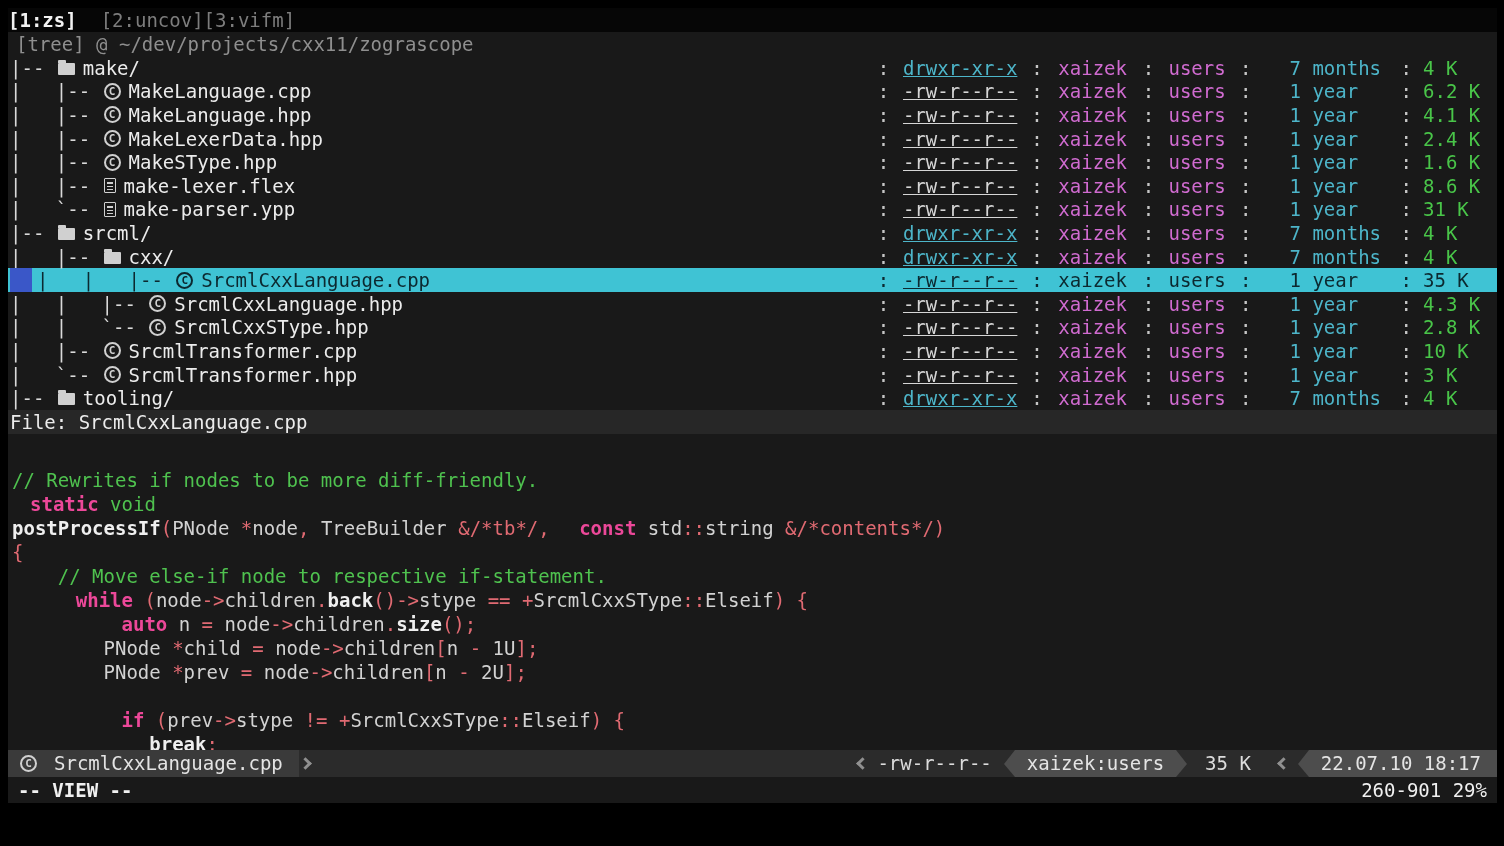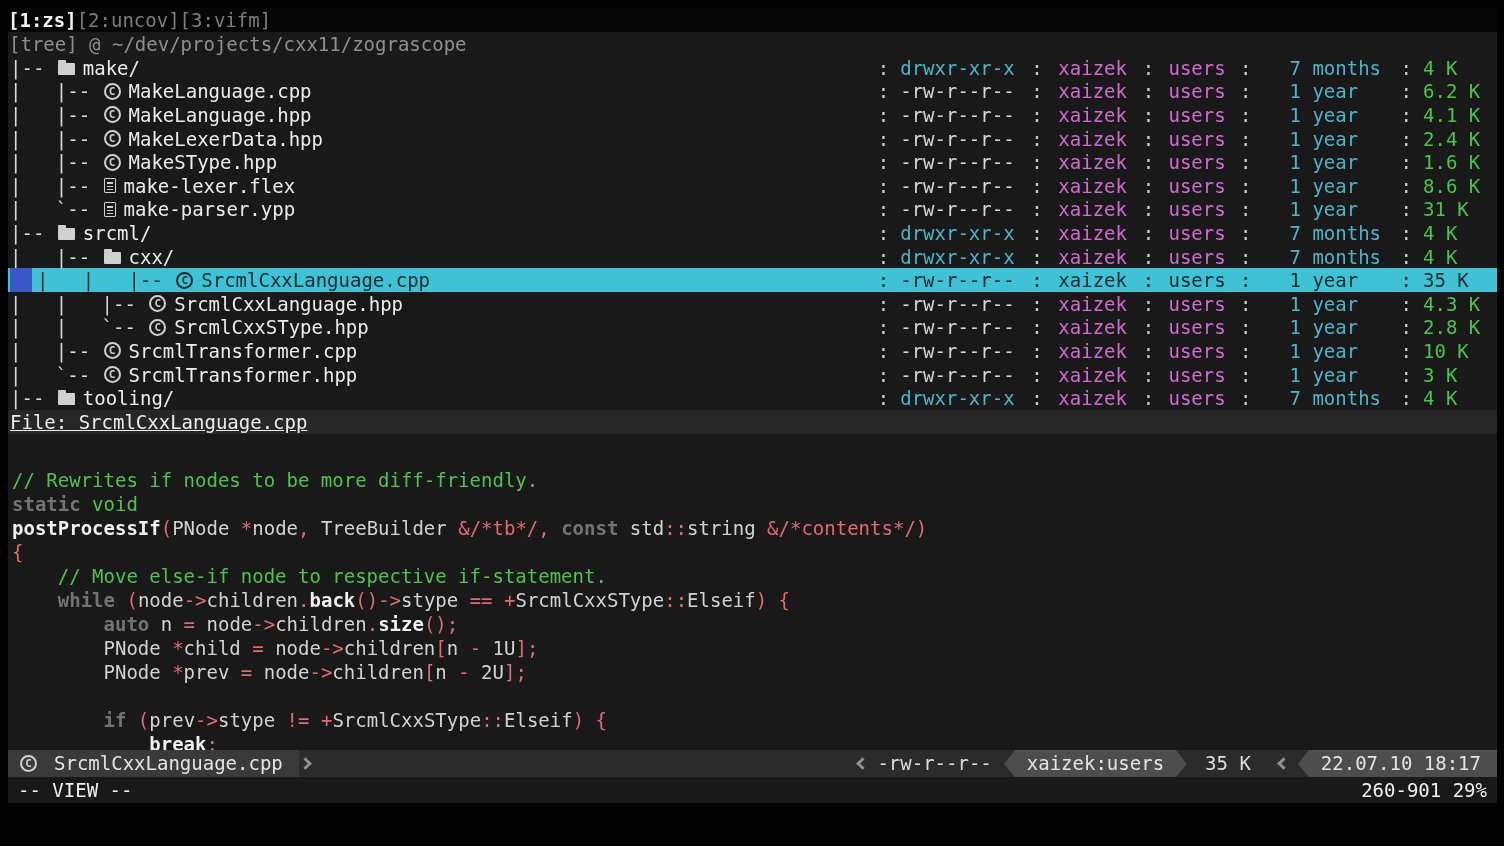--- a/index.html
+++ b/index.html
@@ -11,7 +11,7 @@
 
   .tabline { height:24px; line-height:24px; background:#060606; font-size:19px; white-space:pre; }
   .tab-active { color:#f2f2f2; font-weight:bold; }
-  .tab-inactive { color:#7d7d7d; }
+  .tab-inactive { color:#7d7d7d;margin-left:24px; }
 
   .pathline { height:24px; line-height:24px; background:#191919; color:#8f8f8f; font-size:19px; padding-left:1px; }
 

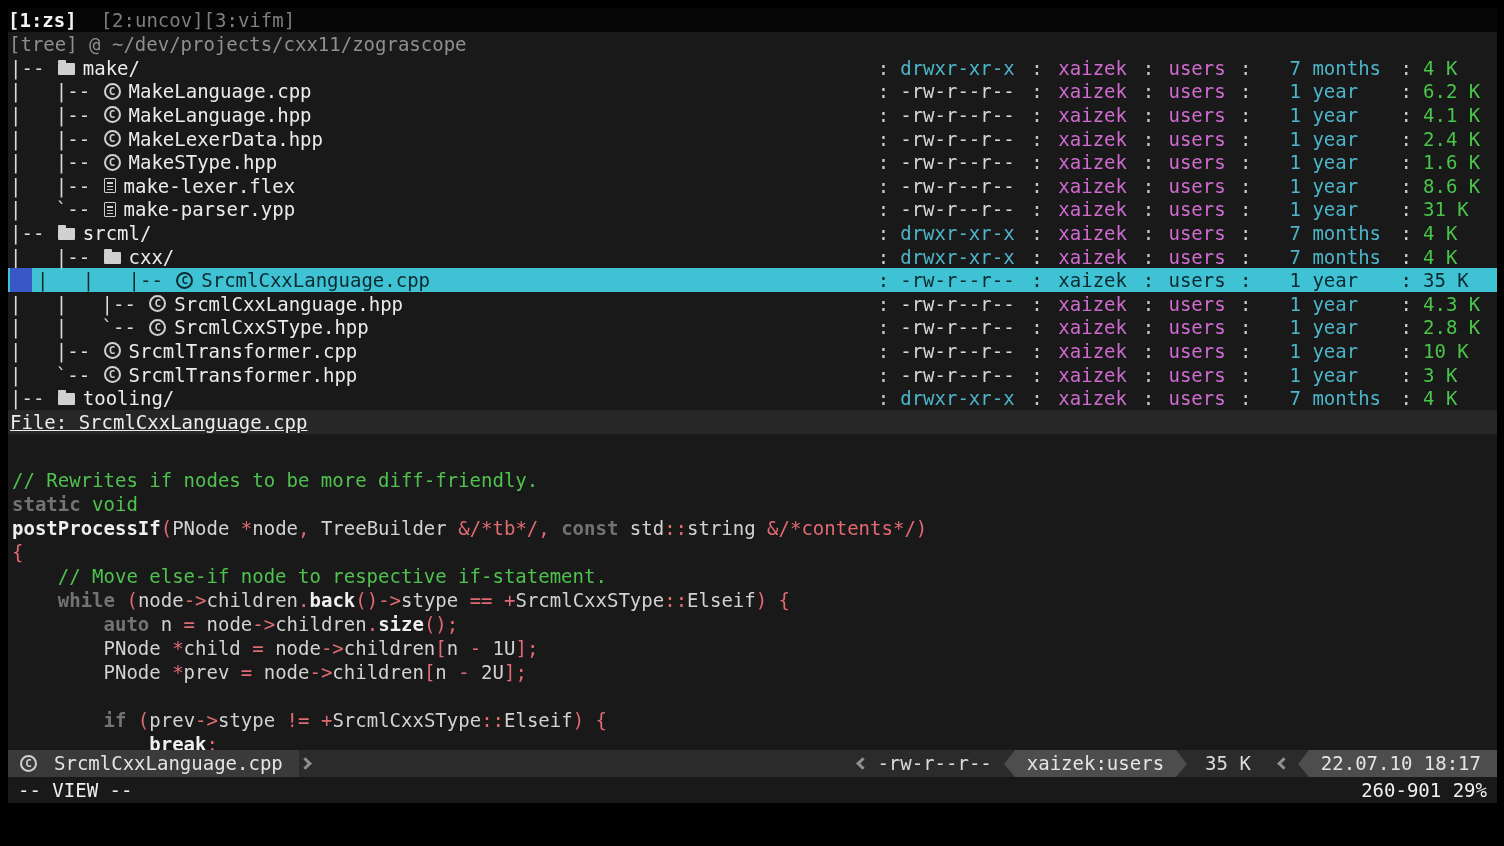--- a/index.html
+++ b/index.html
@@ -13,7 +13,7 @@
   .tab-active { color:#f2f2f2; font-weight:bold; }
   .tab-inactive { color:#7d7d7d;margin-left:24px; }
 
-  .pathline { height:24px; line-height:24px; background:#191919; color:#8f8f8f; font-size:19px; padding-left:1px; }
+  .pathline { height:24px; line-height:24px; background:#191919; color:#8f8f8f; font-size:19px; padding-left:8px; }
 
   .filelist { background:#191919; font-size:19px; }
   .row { height:23.6px; display:flex; align-items:center; white-space:pre; padding:0 12px 0 2px; color:#e0e0e0; }

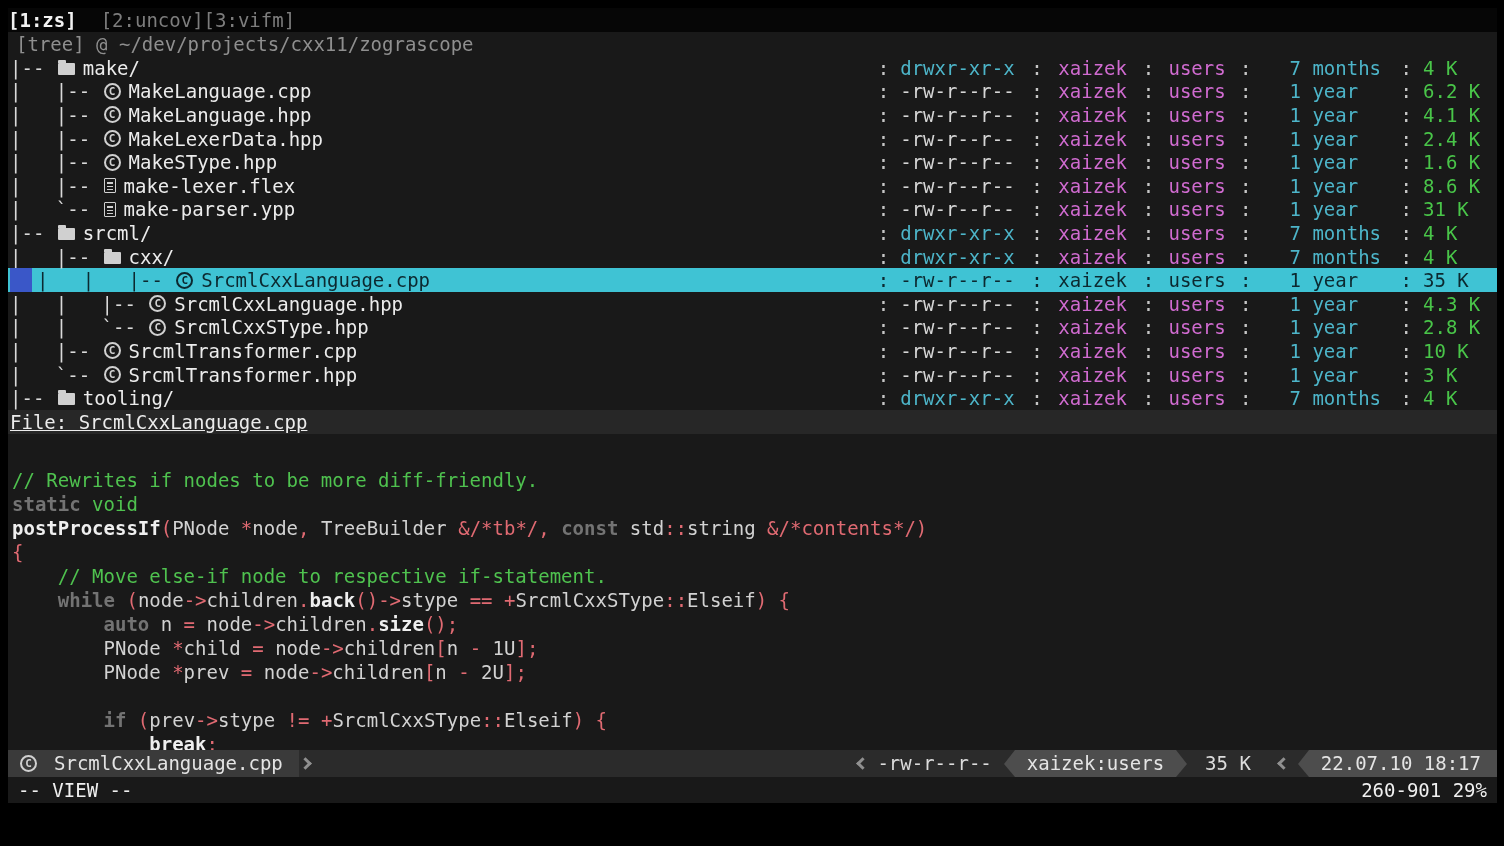--- a/index.html
+++ b/index.html
@@ -21,7 +21,7 @@
   .fname { color:#ececec; }
   .fill  { flex:1; }
   .sep   { color:#c6c6c6; margin:0 11px; }
-  .perms { width:120px; text-align:left; }
+  .perms { width:120px; text-align:center;text-decoration:underline; }
   .kind-dir  .perms { color:#4db5c9; }
   .kind-file .perms { color:#d6d6d6; }
   .owner { width:78px; text-align:center; color:#d06bd0; }

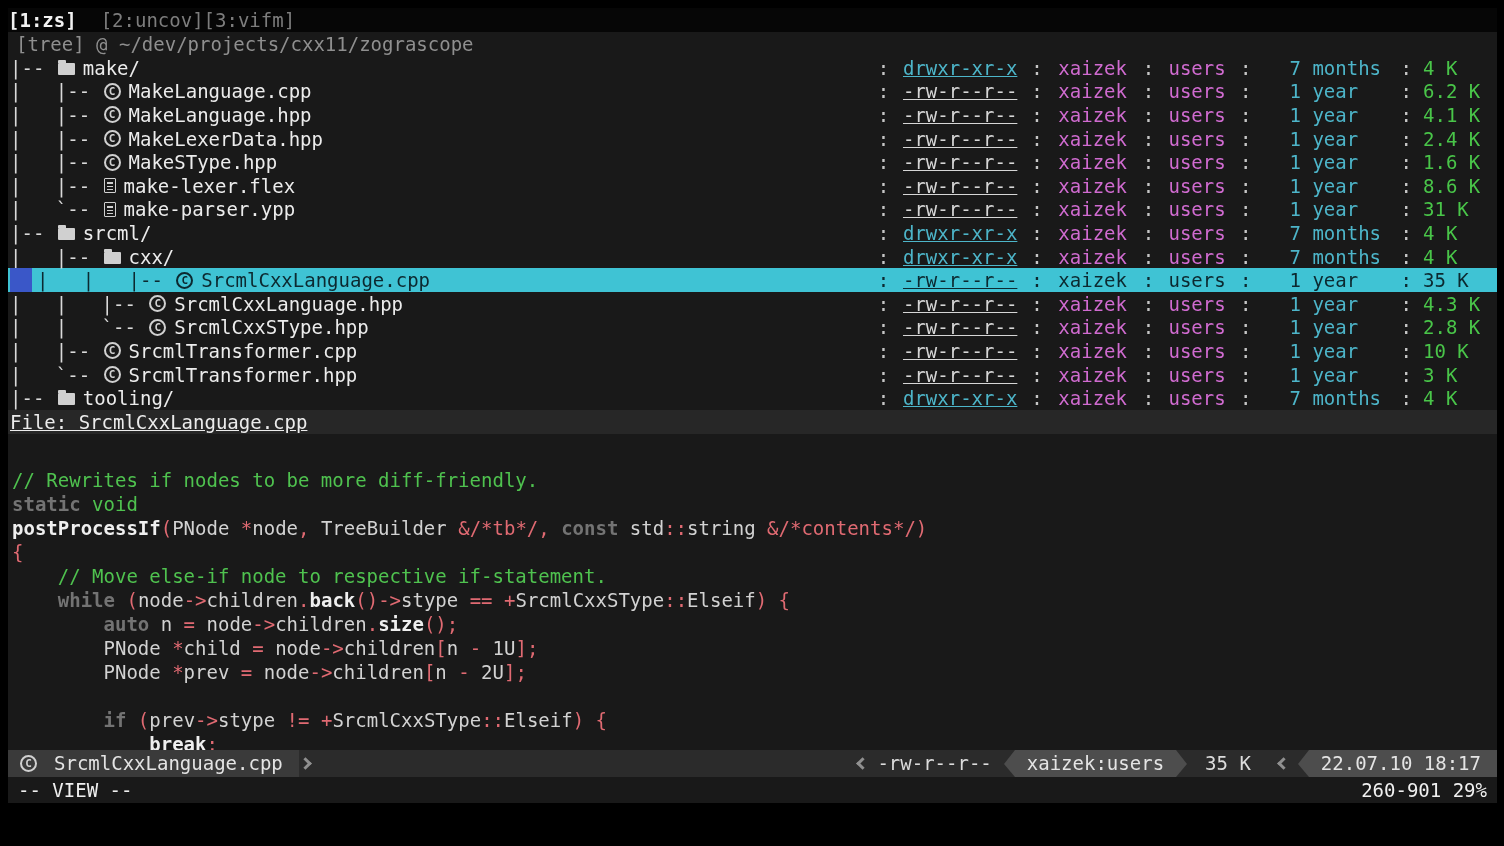--- a/index.html
+++ b/index.html
@@ -44,7 +44,7 @@
   .row.selected span { color:#0c2930 !important; }
   .row.selected .ficon { color:#0c2930; }
 
-  .pane-title { height:24px; line-height:24px; background:#272727; color:#ececec; font-size:19px; padding-left:2px;text-decoration:underline; }
+  .pane-title { height:24px; line-height:24px; background:#272727; color:#ececec; font-size:19px; padding-left:2px; }
 
   .preview { height:316px; background:#191919; font-size:19px; padding:10px 0 0 4px; overflow:hidden; }
   .cl { height:24px; line-height:24px; white-space:pre; }

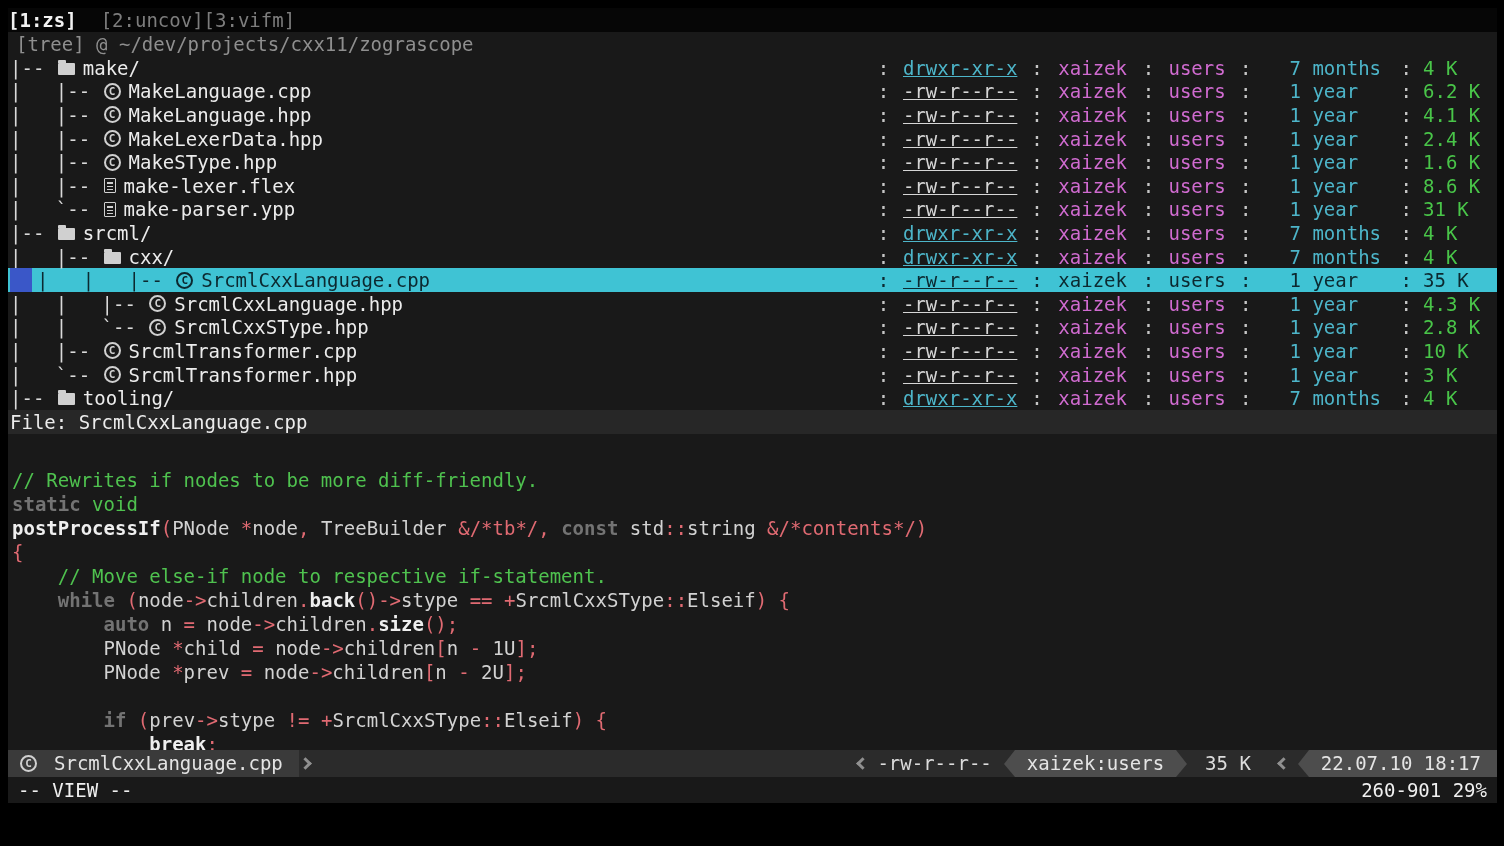--- a/index.html
+++ b/index.html
@@ -49,7 +49,7 @@
   .preview { height:316px; background:#191919; font-size:19px; padding:10px 0 0 4px; overflow:hidden; }
   .cl { height:24px; line-height:24px; white-space:pre; }
   .tw { color:#d2d2d2; } .tr { color:#e06a72; } .tg { color:#4fc24f; }
-  .tk { color:#737373; font-weight:bold; } .tf { color:#efefef; font-weight:bold; }
+  .tk { color:#ec4899; font-weight:bold;margin-left:18px; } .tf { color:#efefef; font-weight:bold; }
 
   .statusbar { height:27px; background:#2b2b2b; display:flex; align-items:center; font-size:19px; color:#dcdcdc; overflow:hidden; }
   .seg-file { background:#3a3a3a; height:100%; display:flex; align-items:center; padding:0 16px 0 10px; gap:9px; color:#e4e4e4; }

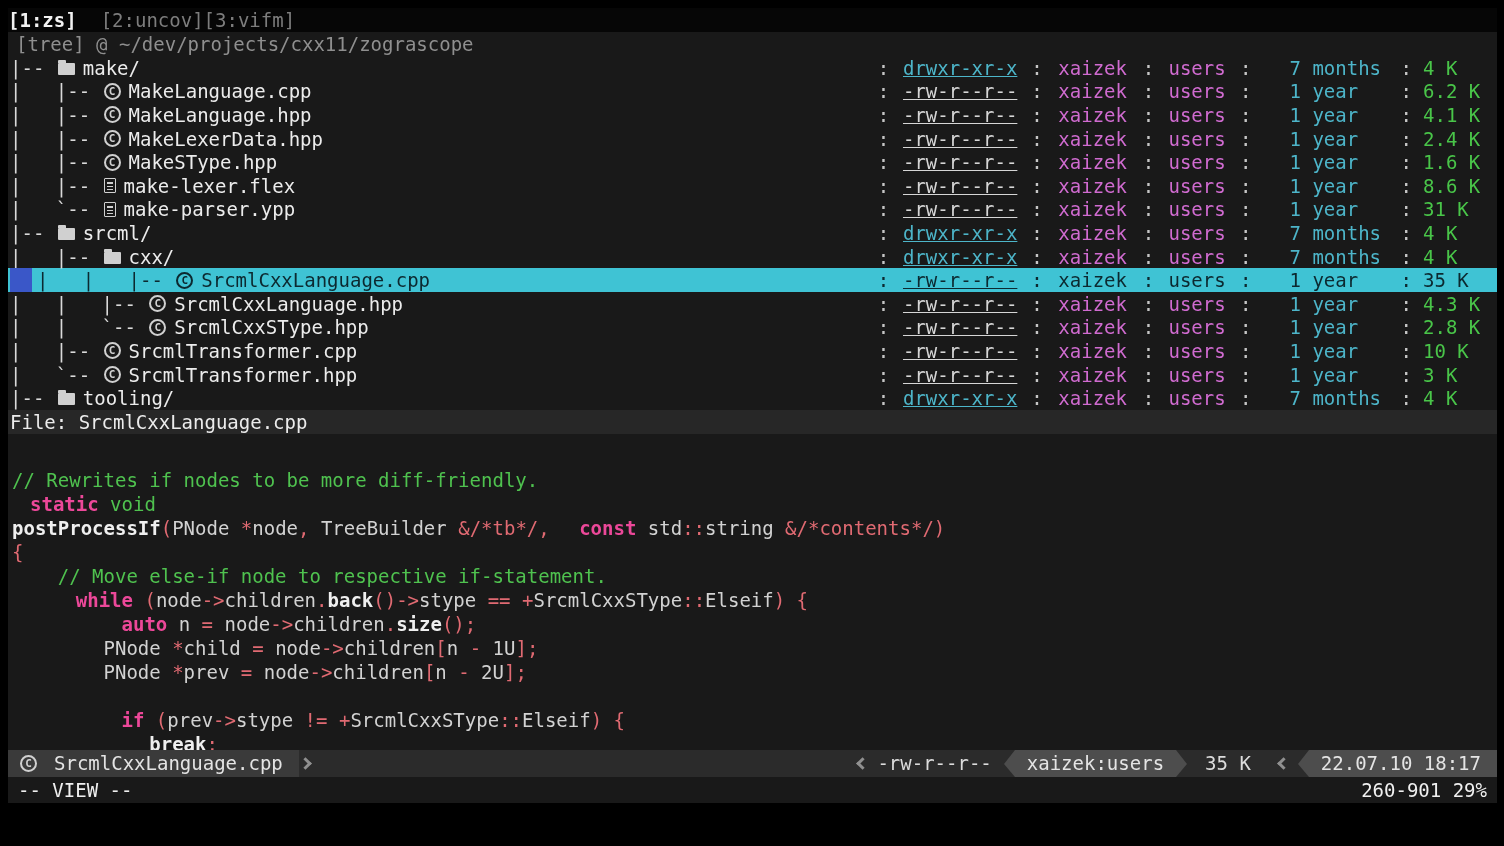--- a/index.html
+++ b/index.html
@@ -65,7 +65,7 @@
   .seg-date { padding-right:16px; }
 
   .modeline { height:26px; background:#191919; display:flex; align-items:center; font-size:19px; color:#f0f0f0; padding:0 10px; }
-  .mode { font-weight:normal; }
+  .mode { font-weight:bold; }
 </style>
 </head>
 <body>

